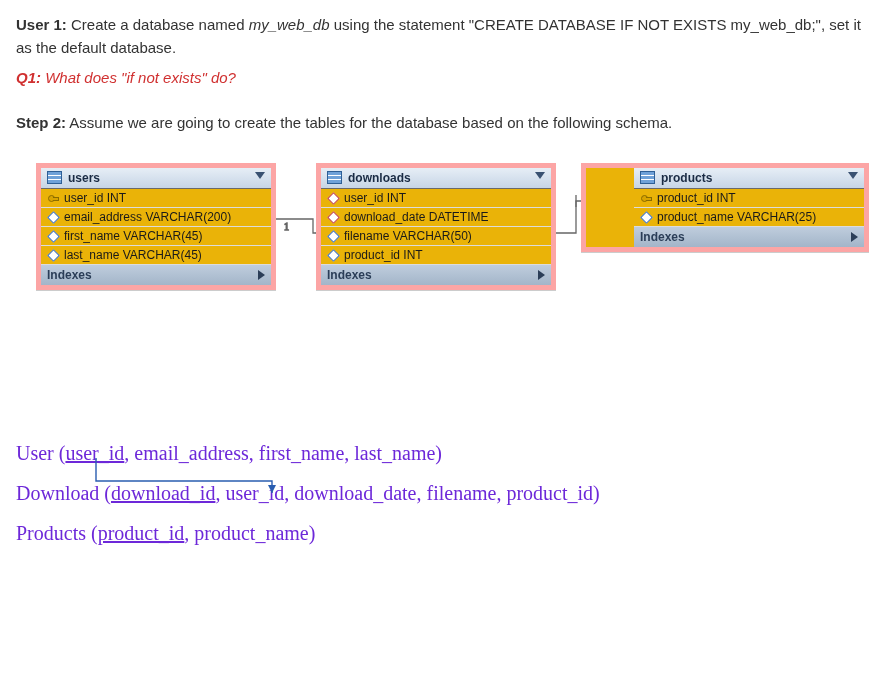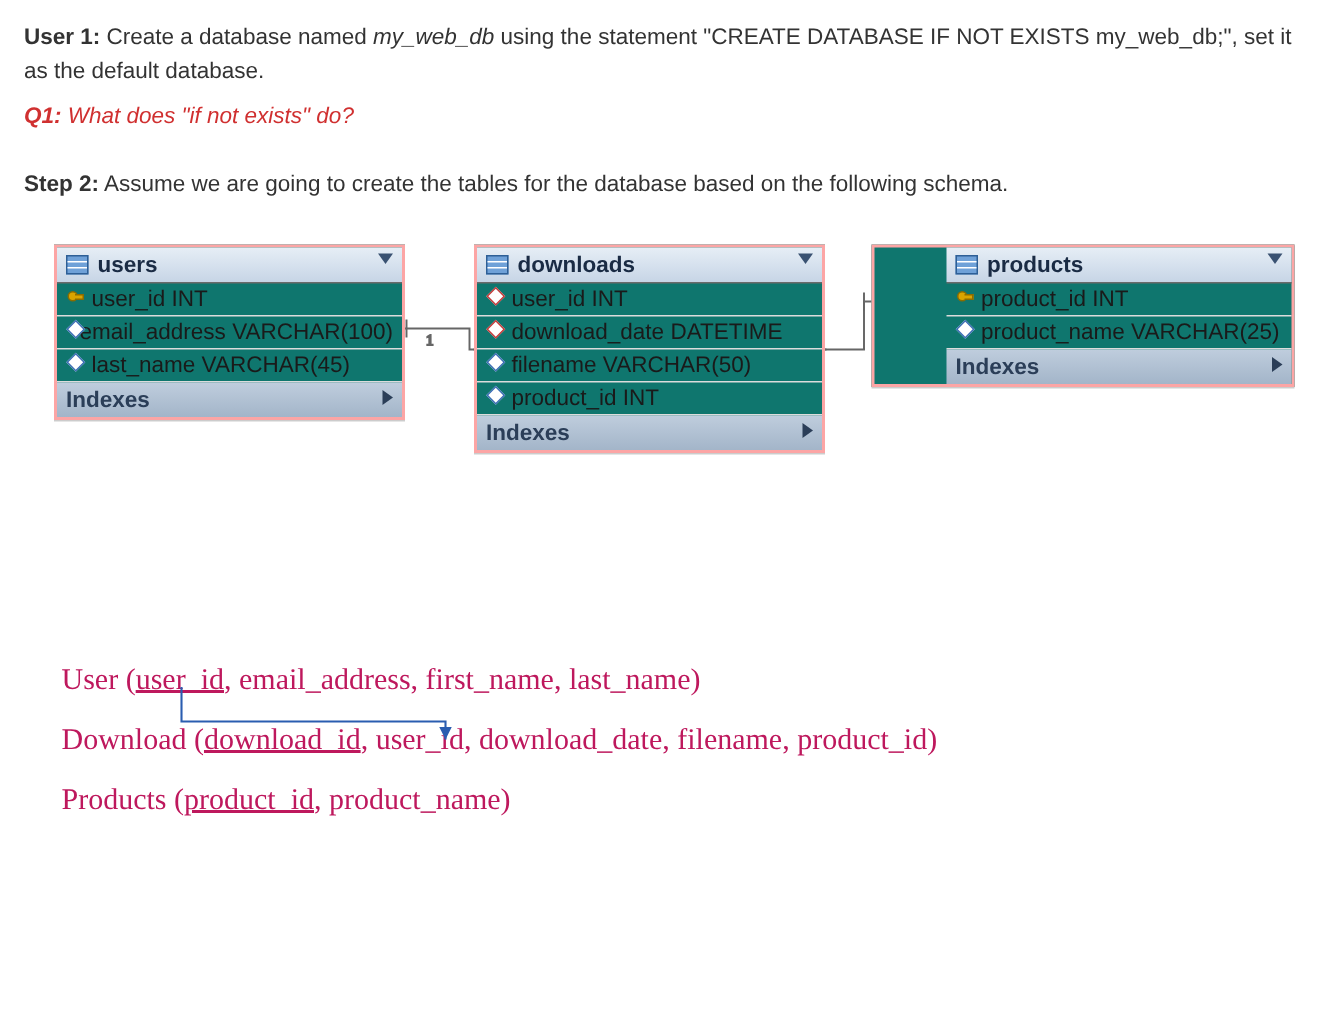--- a/index.html
+++ b/index.html
@@ -28,10 +28,10 @@
   .entity {
     position: absolute;
     width: 230px;
-    background: #0f766e;
-    border: 2px solid #fca5a5;
+    background: #eab308;
+    border: 5px solid #fca5a5;
     box-shadow: 0 1px 0 rgba(0,0,0,.2);
-    font-size: 15px;
+    font-size: 12px;
   }
   .entity .e-header {
     display: flex;

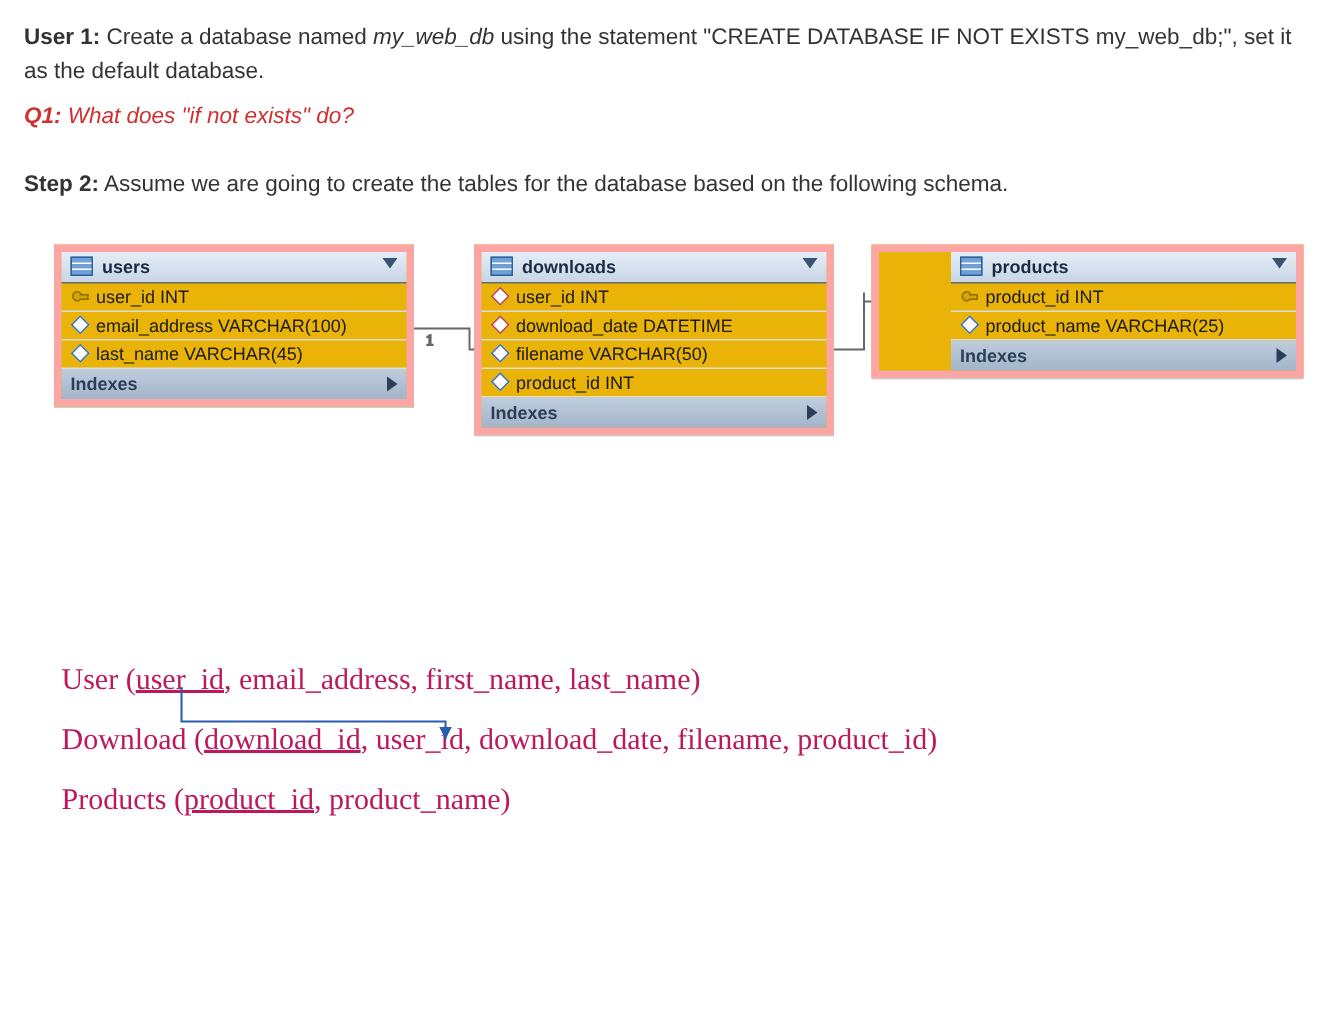--- a/index.html
+++ b/index.html
@@ -68,6 +68,7 @@
   }
   .entity .e-row {
     display: flex;
+    align-items: center;
     padding: 2px 6px;
     border-bottom: 1px solid #dcdcdc;
     color: #1a1a1a;

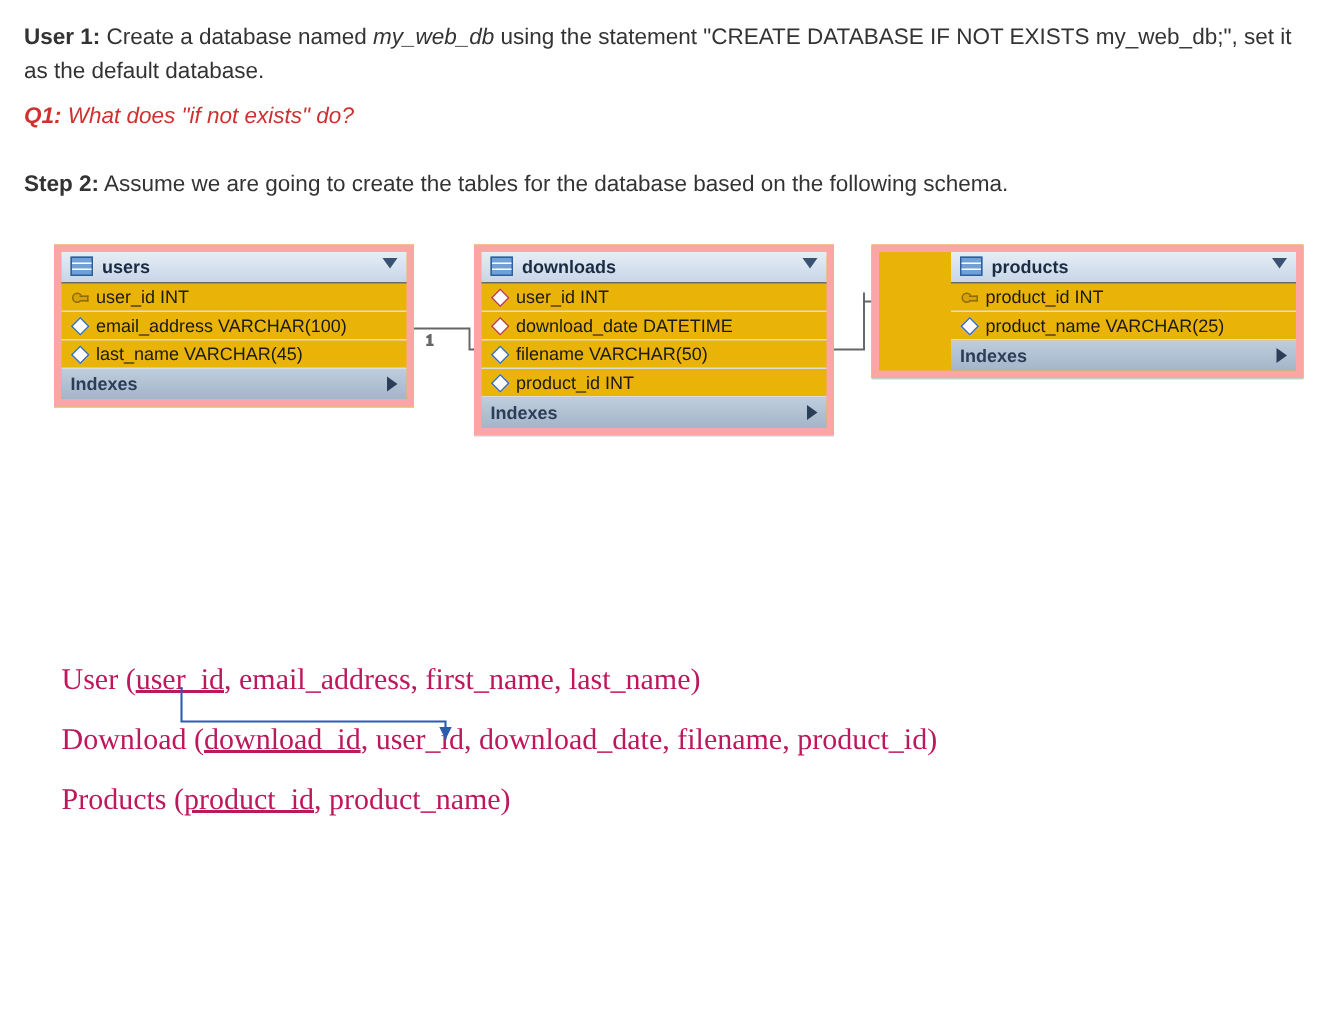--- a/index.html
+++ b/index.html
@@ -193,7 +193,7 @@
       </div>
     <div class="e-row">
         <span class="diaicon blue"></span>
-        <span>email_address VARCHAR(100)</span>
+        <span>email_address VARCHAR(200)</span>
       </div>
     <div class="e-row">
         <span class="diaicon blue"></span>

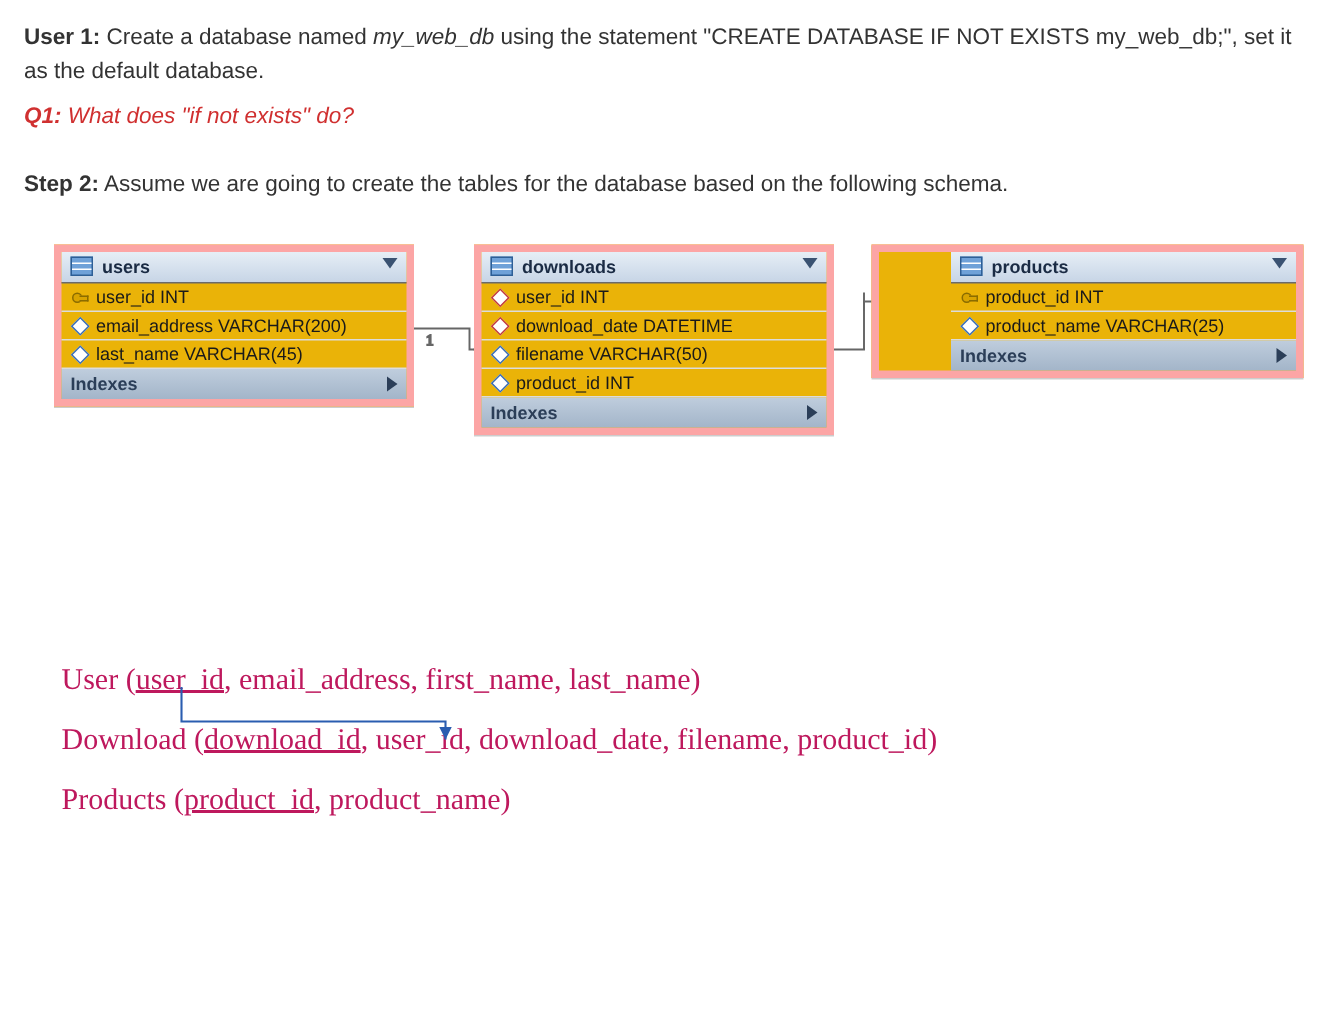--- a/index.html
+++ b/index.html
@@ -197,6 +197,10 @@
       </div>
     <div class="e-row">
         <span class="diaicon blue"></span>
+        <span>first_name VARCHAR(45)</span>
+      </div>
+    <div class="e-row">
+        <span class="diaicon blue"></span>
         <span>last_name VARCHAR(45)</span>
       </div>
     <div class="e-footer">

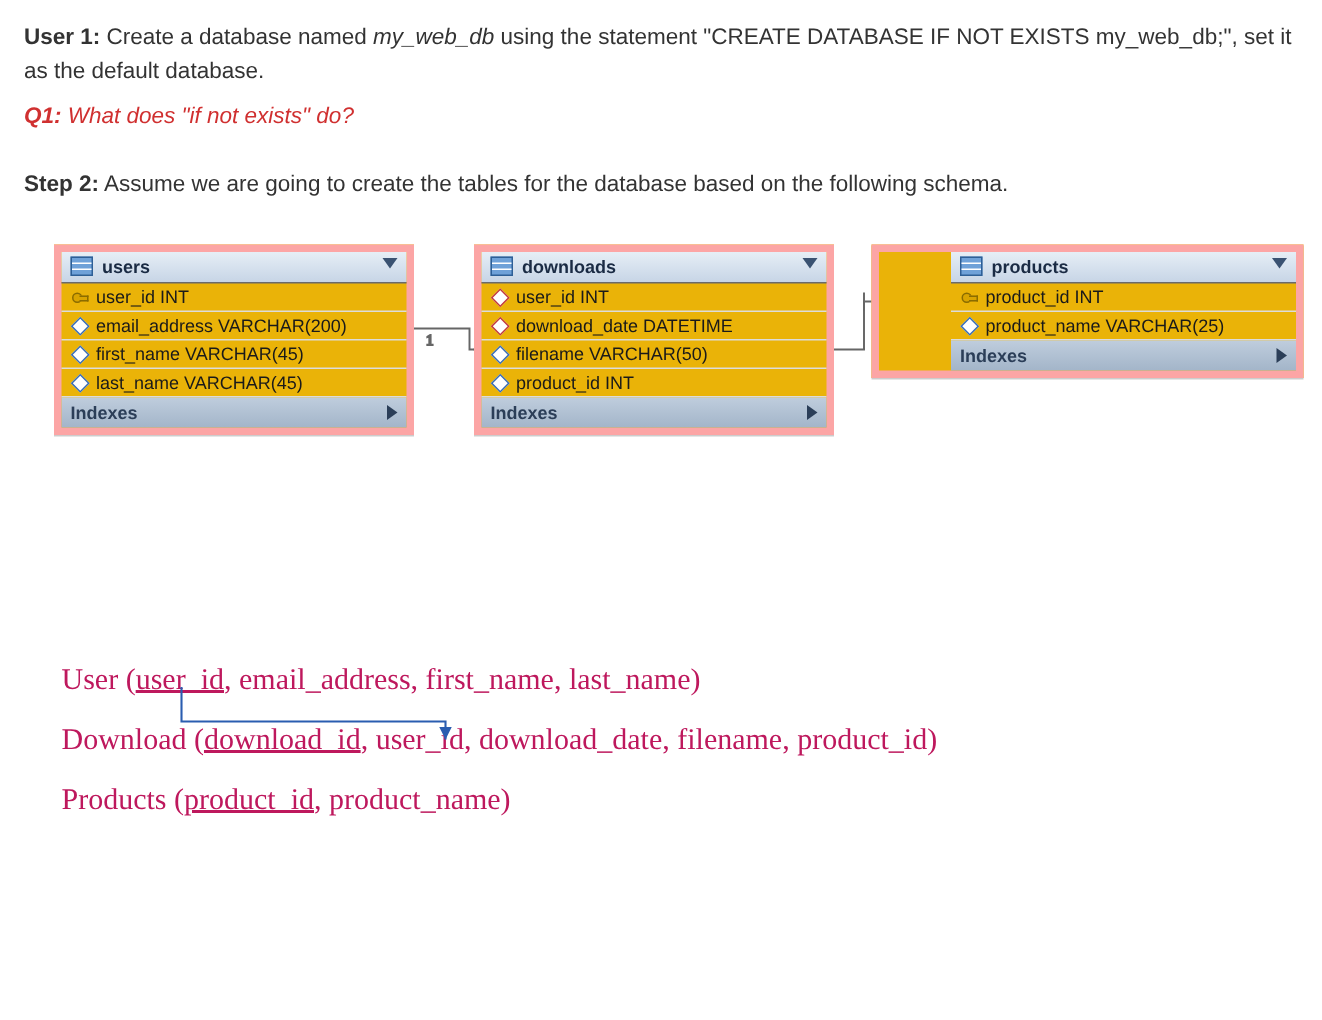--- a/index.html
+++ b/index.html
@@ -135,10 +135,9 @@
     margin-top: 20px;
     font-family: "Times New Roman", Times, serif;
     font-size: 20px;
-    color:#be185d;
+    color:#6d28d9;
     position: relative;
     line-height: 2.0;
-    margin-left: 25px;
   }
   .rel-block .underline { text-decoration: underline; }
   .rel-arrow {

